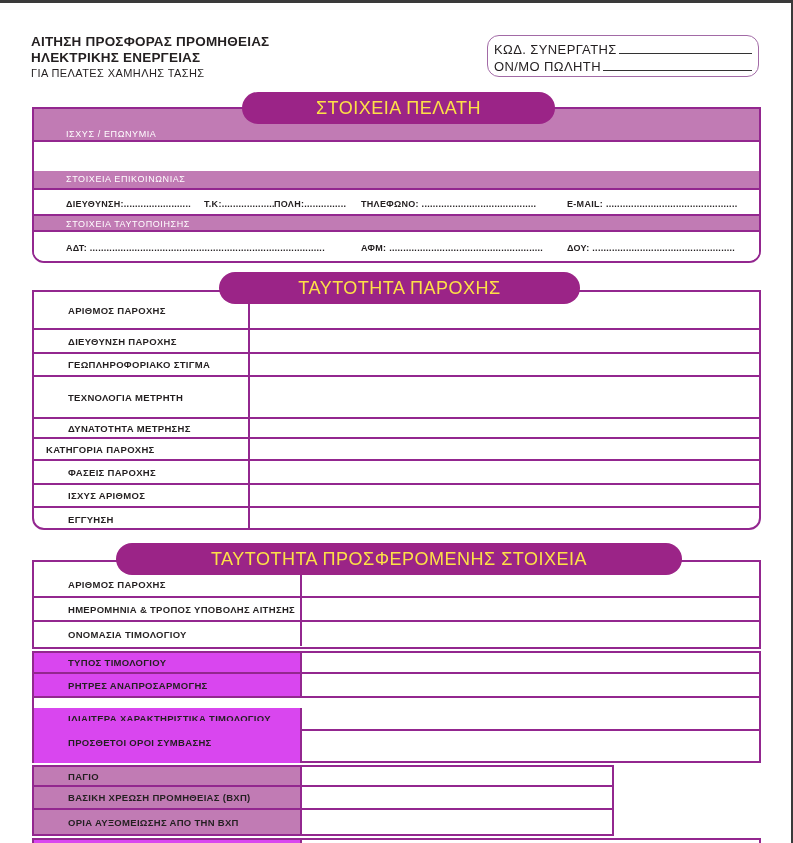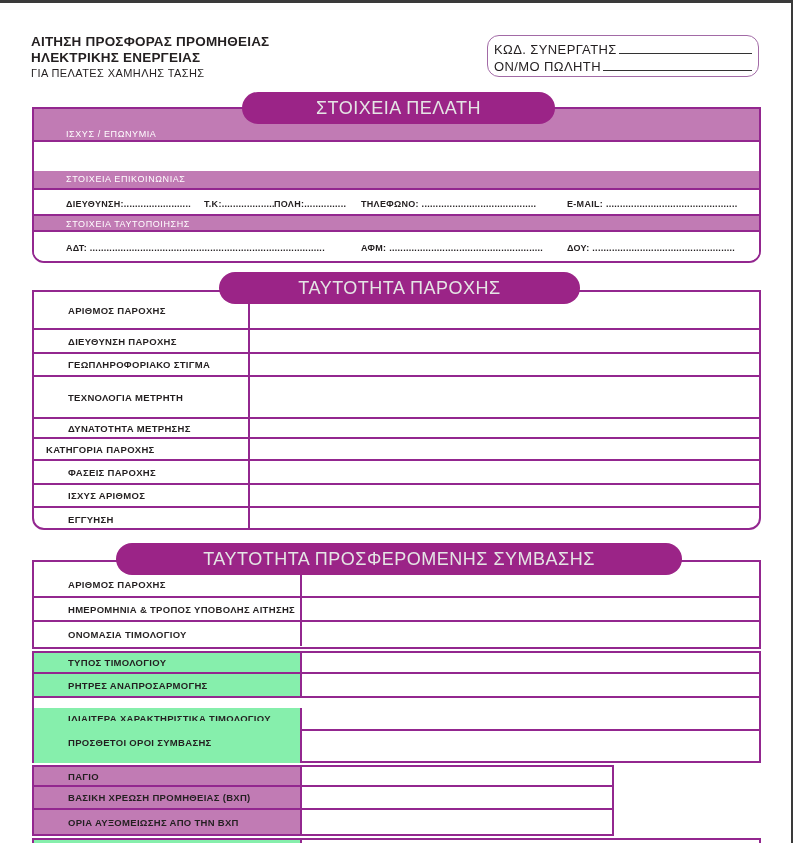--- a/index.html
+++ b/index.html
@@ -31,7 +31,7 @@
     .frame { position: absolute; box-sizing: border-box; border: 2.5px solid #93278f; }
     .pill {
       position: absolute; height: 32px; background: #9b2487; border-radius: 16px;
-      color: #e5e5e5; font-size: 18px; text-align: center; line-height: 32px;
+      color: #fde047; font-size: 18px; text-align: center; line-height: 32px;
       letter-spacing: 0.5px; z-index: 3;
     }
 

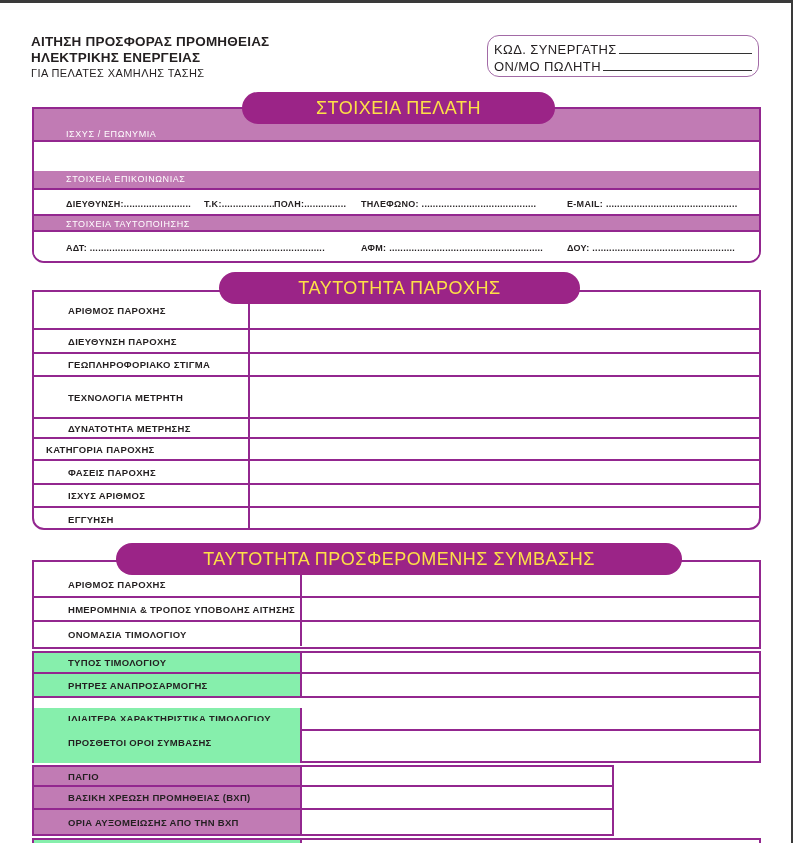--- a/index.html
+++ b/index.html
@@ -148,7 +148,7 @@
     </div>
 </div>
 
-<div class="pill" style="left:116px; top:543px; width:566px;">ΤΑΥΤΟΤΗΤΑ ΠΡΟΣΦΕΡΟΜΕΝΗΣ ΣΥΜΒΑΣΗΣ</div>
+<div class="pill" style="left:116px; top:543px; width:566px;">ΤΑΥΤΟΤΗΤΑ ΠΡΟΣΦΕΡΟΜΕΝΗΣ ΣΤΟΙΧΕΙΑ</div>
 <div class="frame" id="s3a">
   <div class="tbl" id="contract-a">
       <div class="trow" style="top: 10px; height: 26px;">

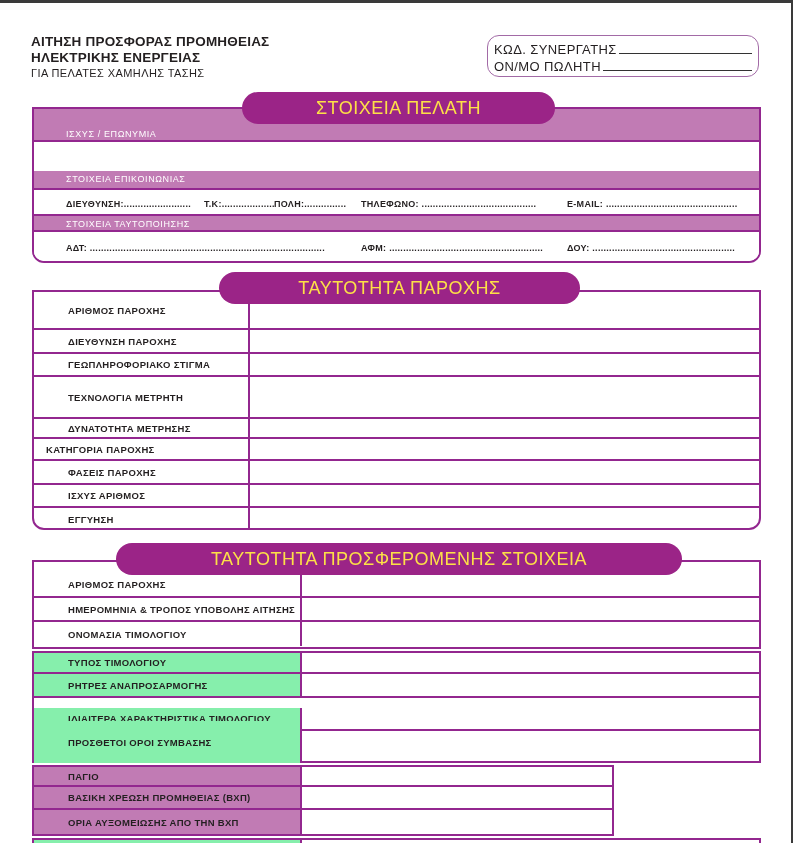--- a/index.html
+++ b/index.html
@@ -54,7 +54,7 @@
     #s3b { left: 32px; top: 651px; width: 729px; height: 112px; }
     #s3c { left: 32px; top: 765px; width: 582px; height: 71px; }
     #s3d { left: 32px; top: 838px; width: 729px; height: 20px; }
-    .light .k { background: #86efac; }
+    .light .k { background: #d946ef; }
     .mid .k { background: #c17bb4; }
   </style>
 </head>

